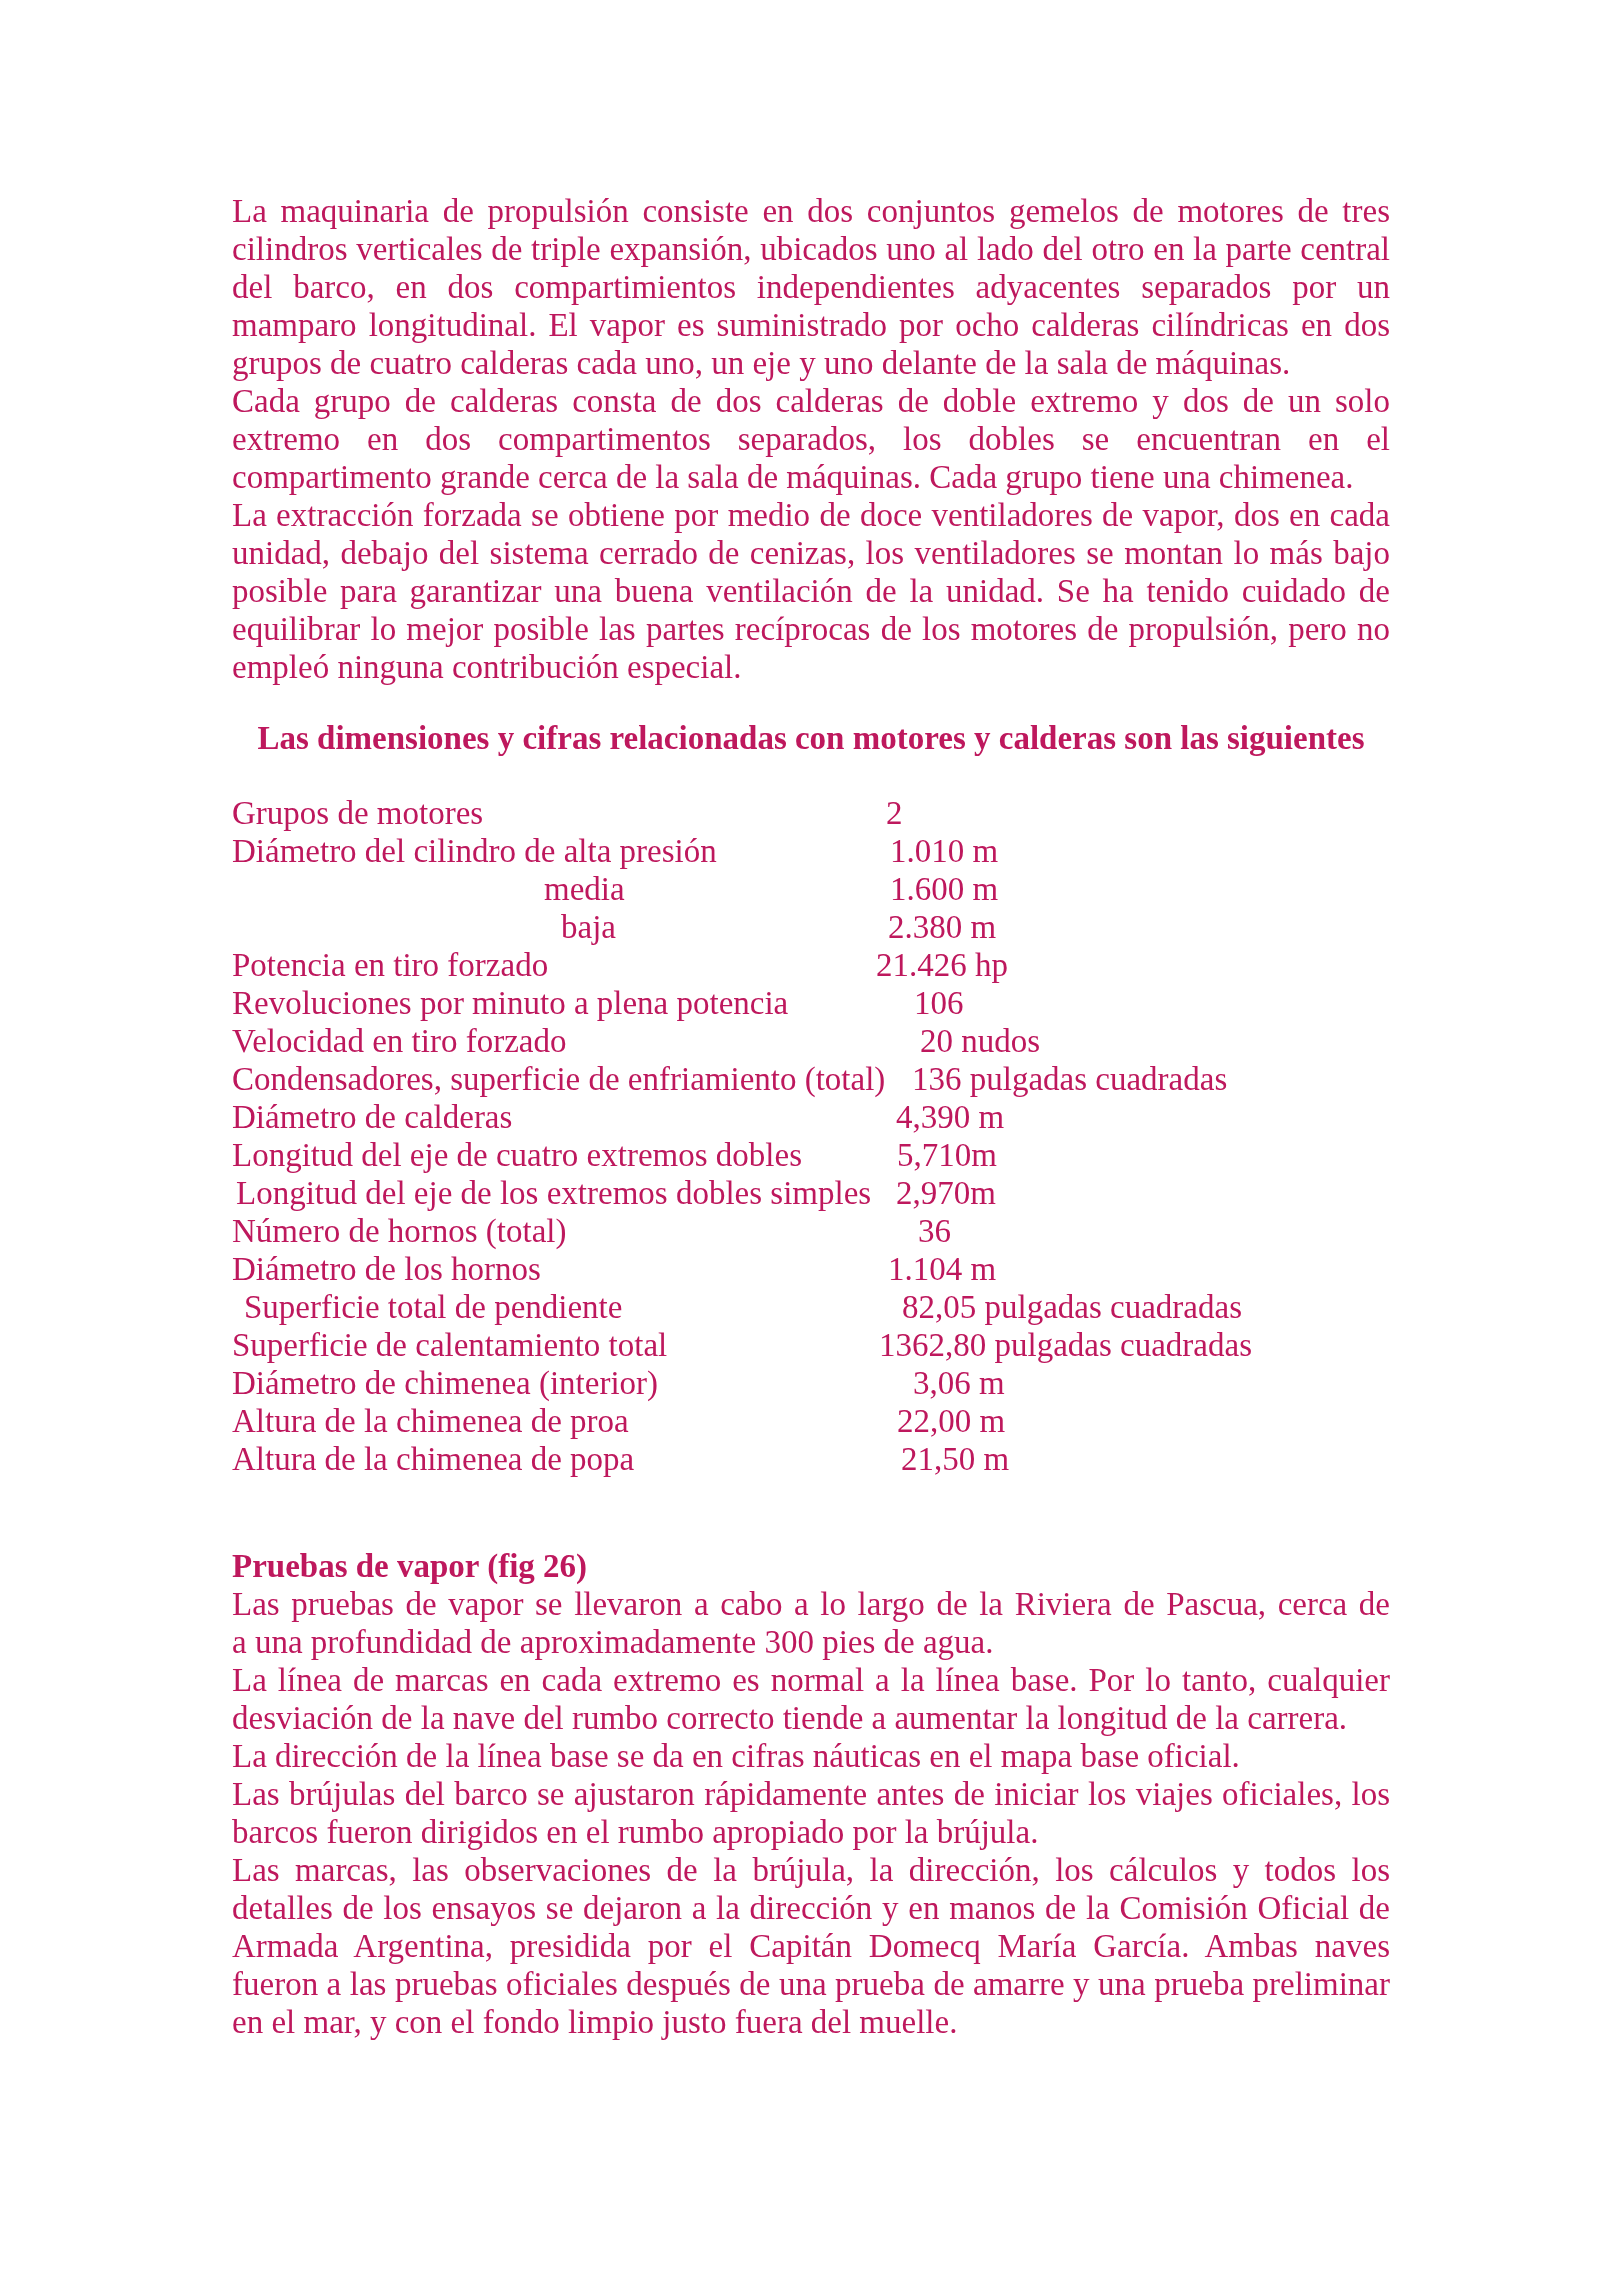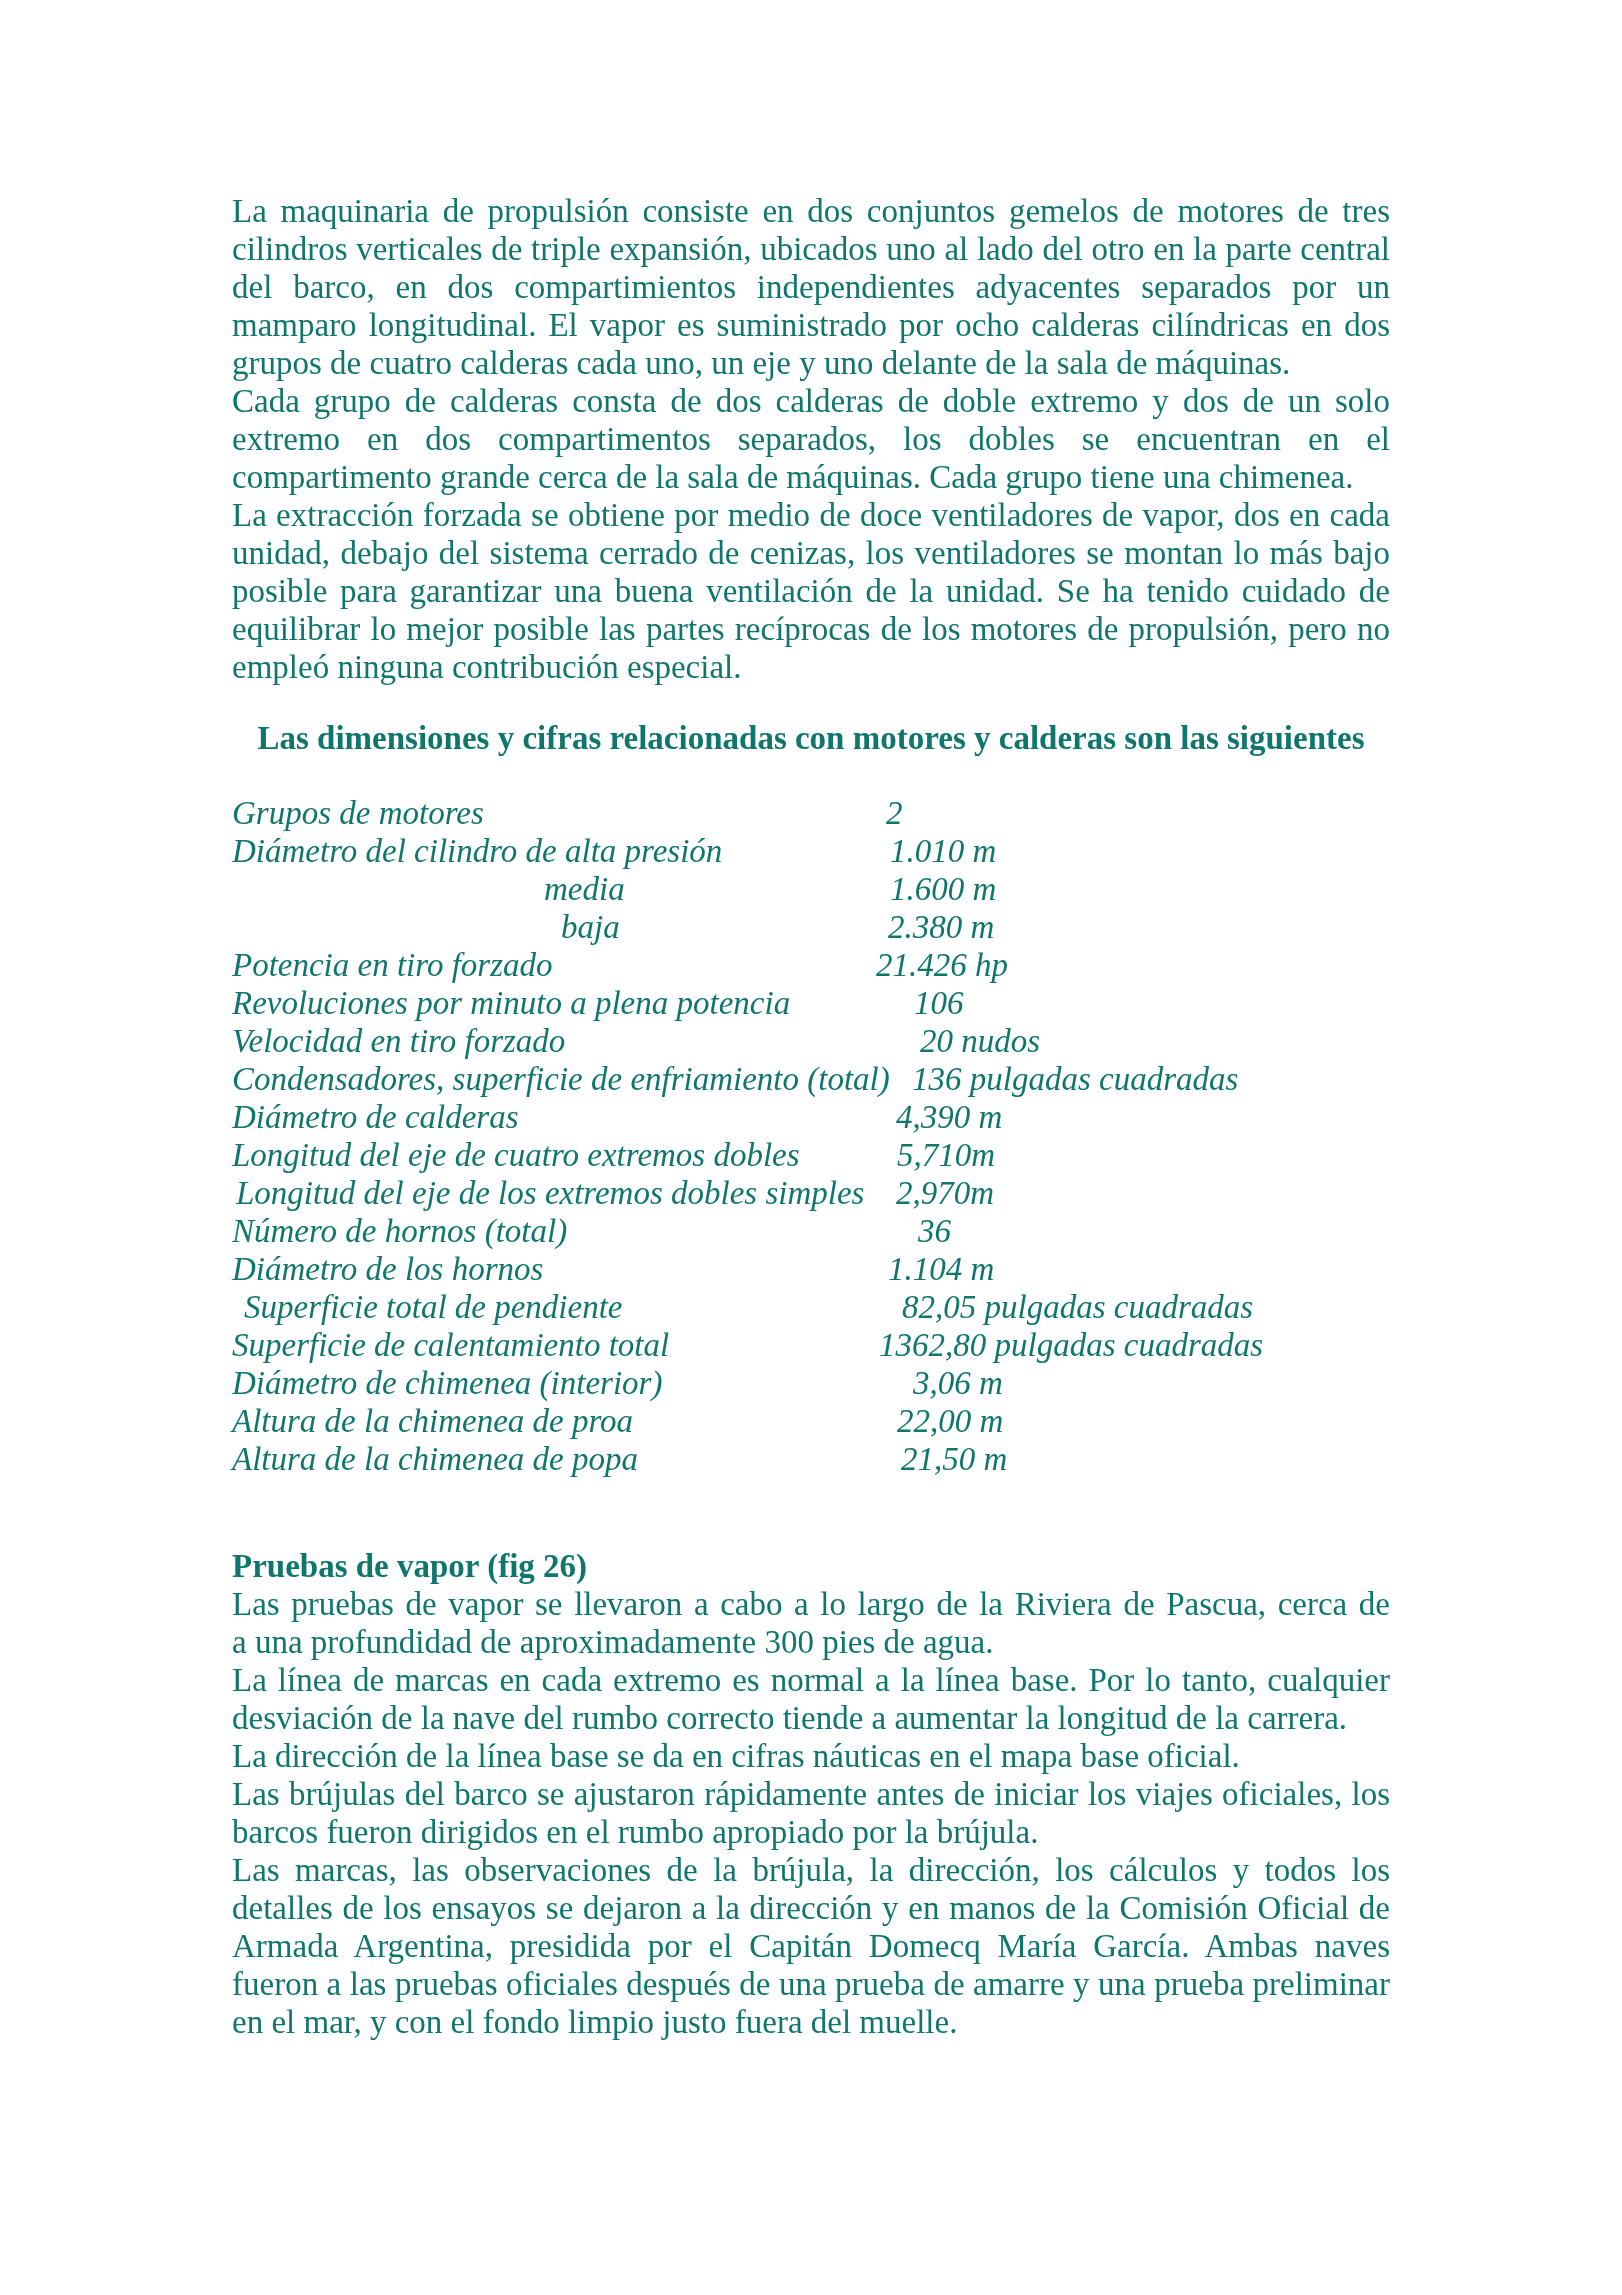--- a/index.html
+++ b/index.html
@@ -4,7 +4,7 @@
 <style>
   html, body { margin: 0; padding: 0; background: #ffffff; }
   body { width: 1623px; height: 2295px; position: relative; overflow: hidden; }
-  .page { position: absolute; left: 0; top: 0; width: 1623px; height: 2295px; background: #ffffff; color: #0f766e;
+  .page { position: absolute; left: 0; top: 0; width: 1623px; height: 2295px; background: #ffffff; color: #be185d;
           font-family: "Liberation Serif", "DejaVu Serif", serif; font-size: 33px; line-height: 38px; }
   .block { position: absolute; left: 232px; width: 1158px; }
   .line { height: 38px; white-space: nowrap; }

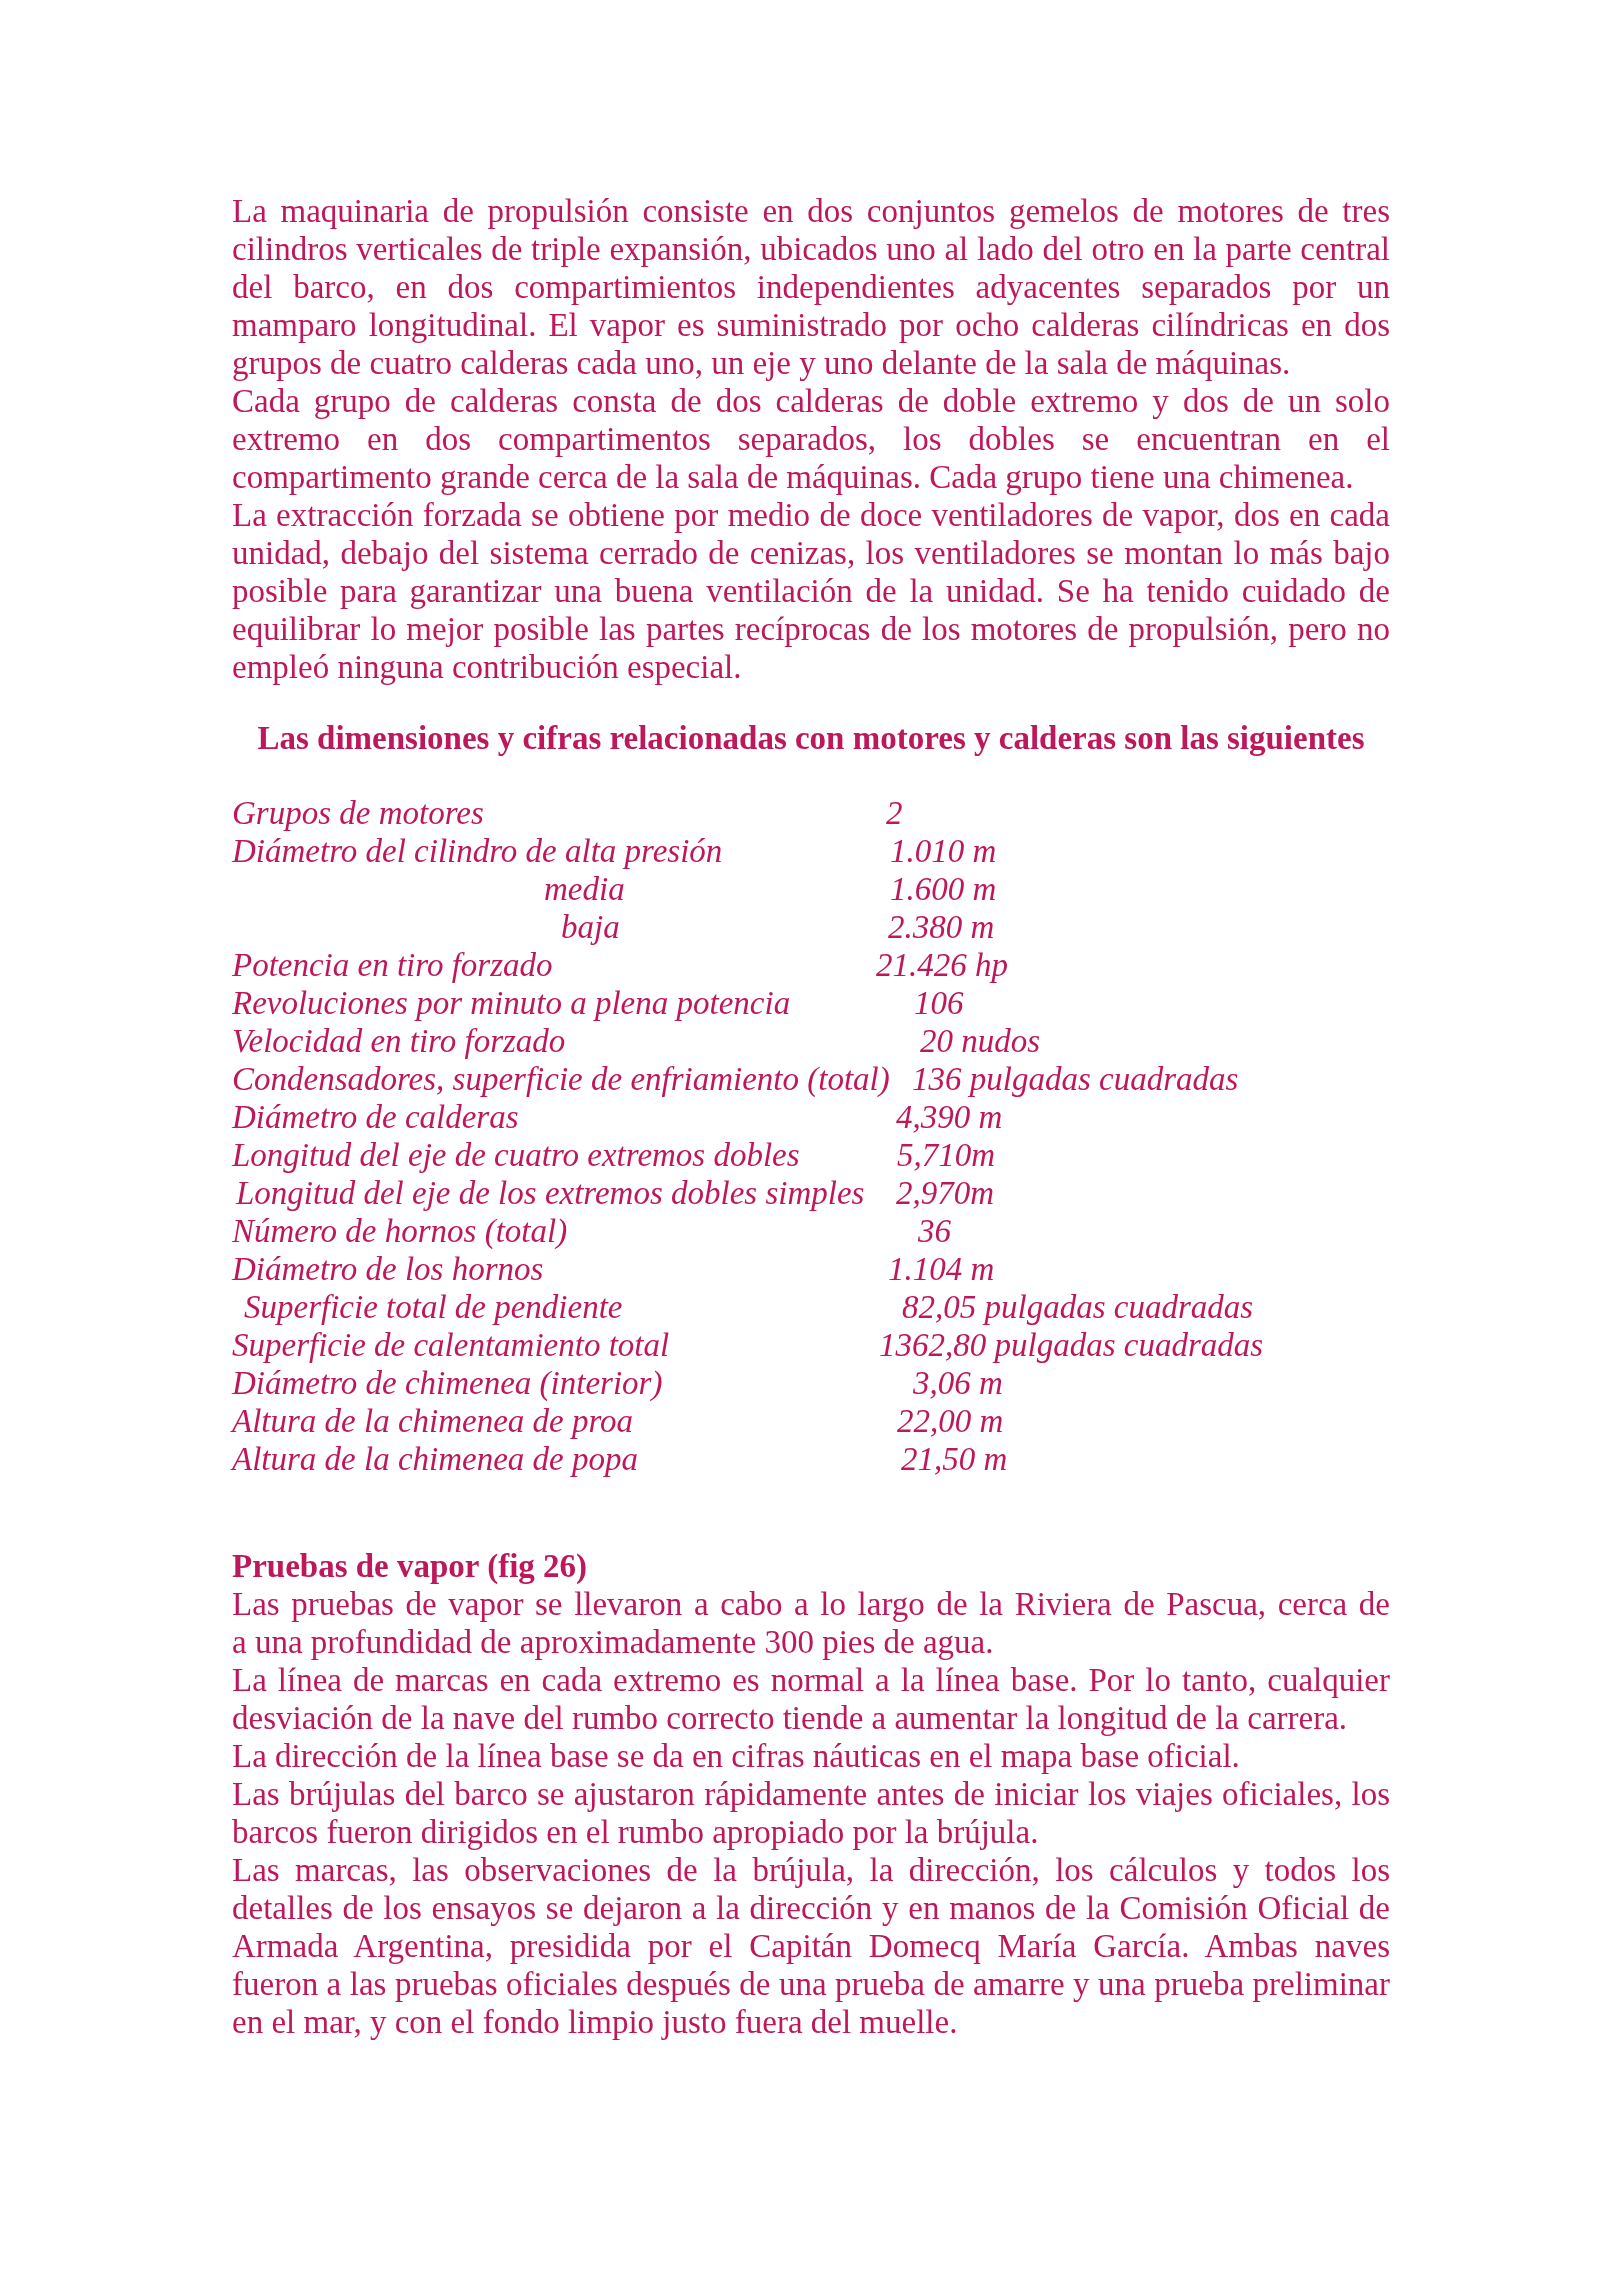--- a/index.html
+++ b/index.html
@@ -13,7 +13,7 @@
   .heading { position: absolute; left: 232px; width: 1158px; text-align: center; font-weight: bold; height: 38px; }
   .subhead { font-weight: bold; }
   .table { position: absolute; left: 232px; width: 1158px; }
-  .row { position: relative; height: 38px; white-space: nowrap; font-style: italic; }
+  .row { position: relative; height: 38px; white-space: nowrap; }
   .row .lbl { position: absolute; top: 0; }
   .row .val { position: absolute; top: 0; }
 </style>

